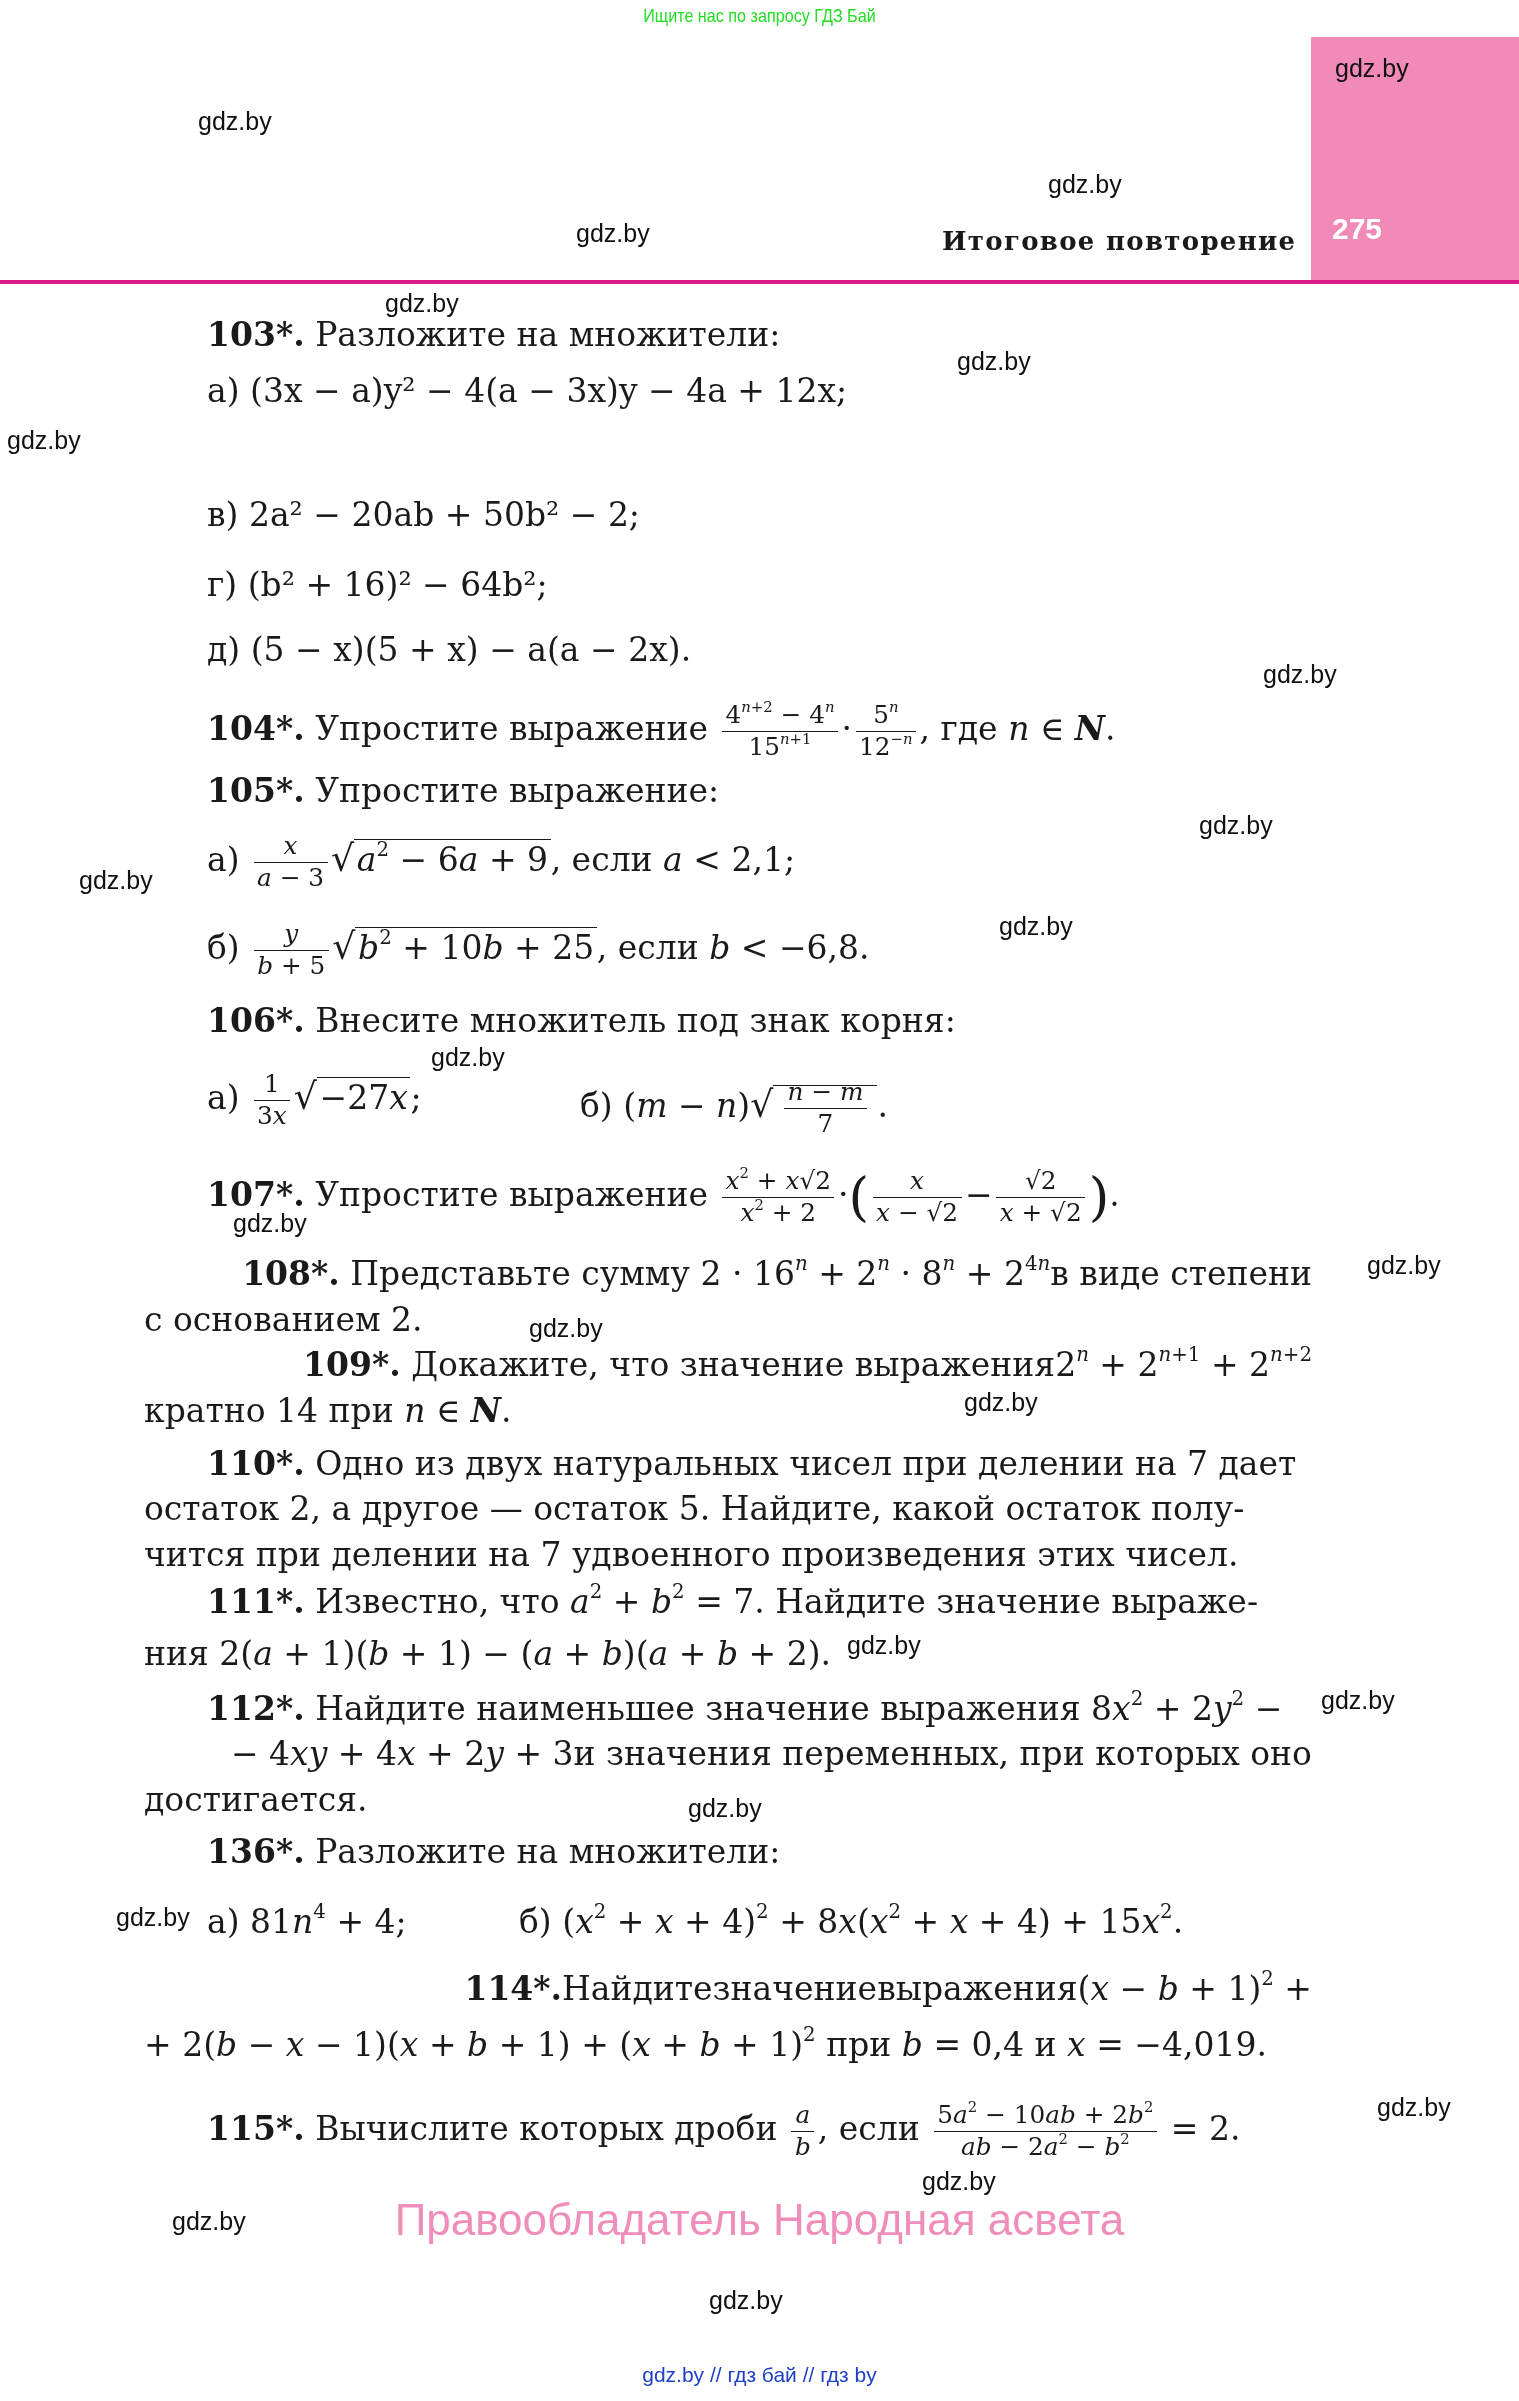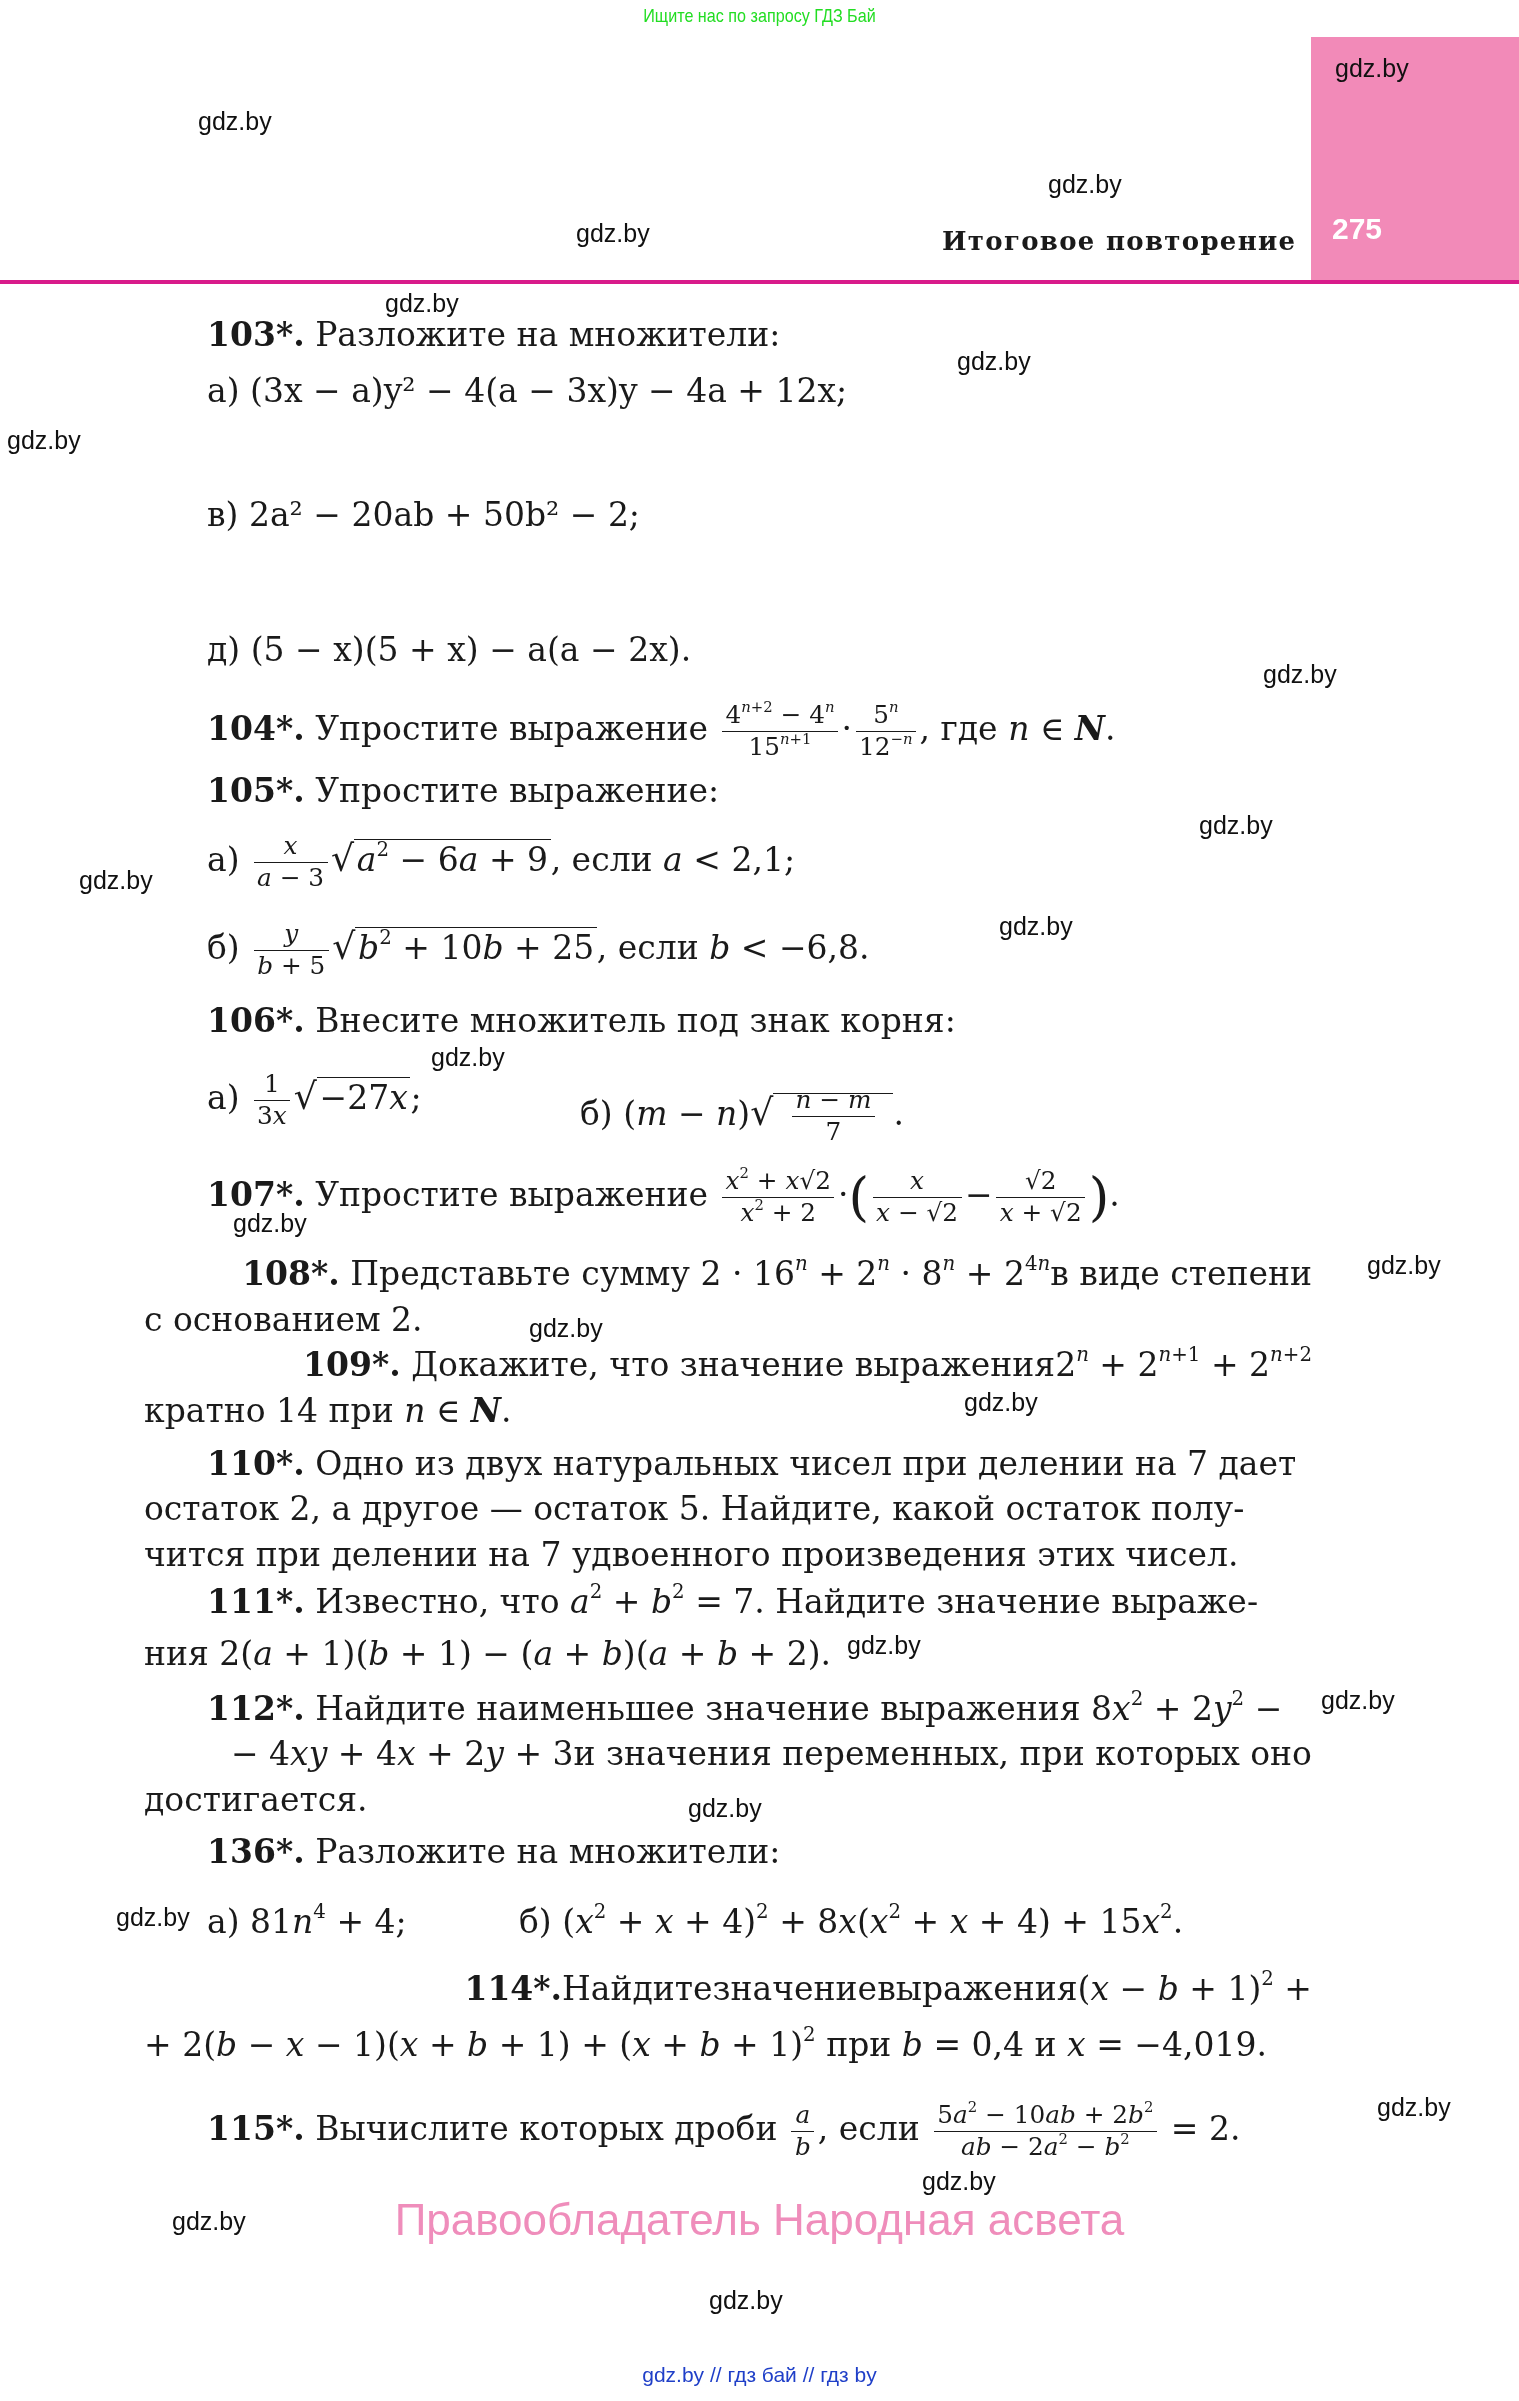--- a/index.html
+++ b/index.html
@@ -76,6 +76,9 @@
   </div>
   <div class="line" style="left:63px;top:492px">
     <span>в)</span> <span>2a² − 20ab + 50b² − 2;</span>
+  </div>
+  <div class="line" style="left:63px;top:562px">
+    <span>г)</span> <span>(b² + 16)² − 64b²;</span>
   </div>
   <div class="line" style="left:63px;top:627px">
     <span>д)</span> <span>(5 − x)(5 + x) − a(a − 2x).</span>

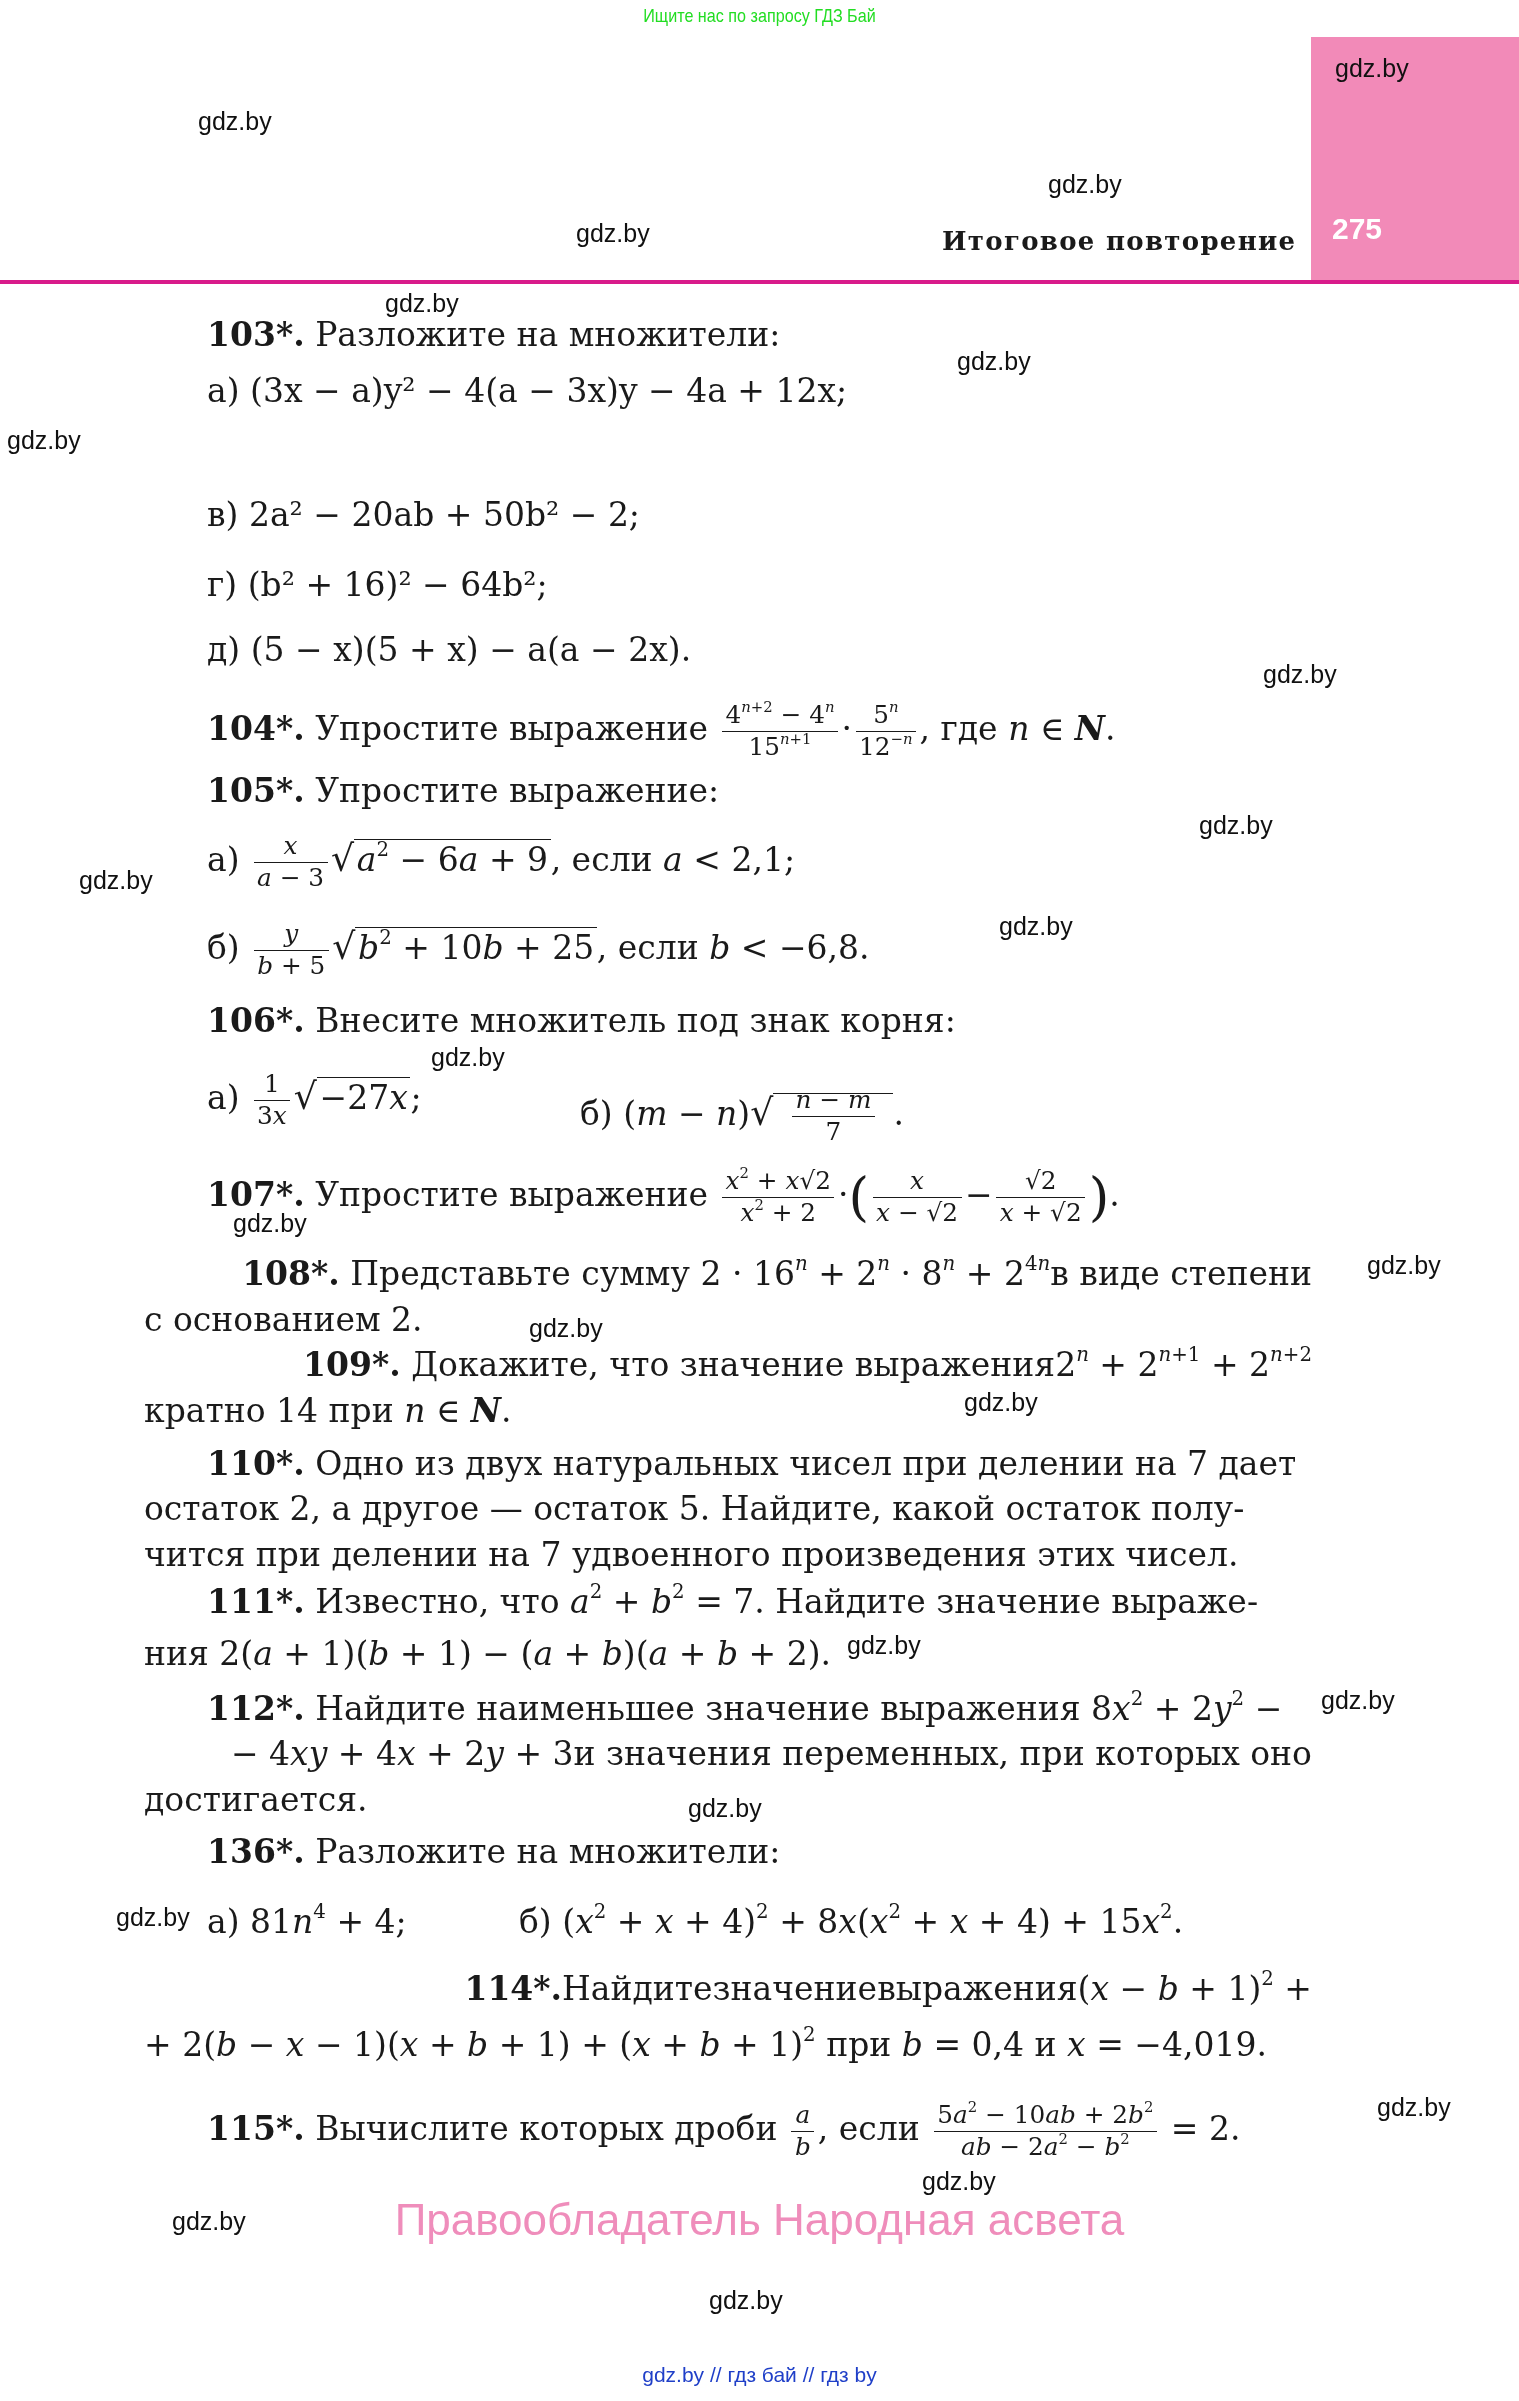--- a/index.html
+++ b/index.html
@@ -113,7 +113,7 @@
   </div>
   <div class="line" style="left:436px;top:1069px">
     <span>б)</span>
-    (<i>m</i> − <i>n</i>)<span class="rad">√</span><span class="sqrt"><span class="frac" style="margin:16px"><span class="n"><i>n</i> − <i>m</i></span><span>7</span></span></span>.
+    (<i>m</i> − <i>n</i>)<span class="rad">√</span><span class="sqrt"><span class="frac" style="margin:8px"><span class="n"><i>n</i> − <i>m</i></span><span>7</span></span></span>.
   </div>
 
   <div class="line" style="left:63px;top:1166px">

